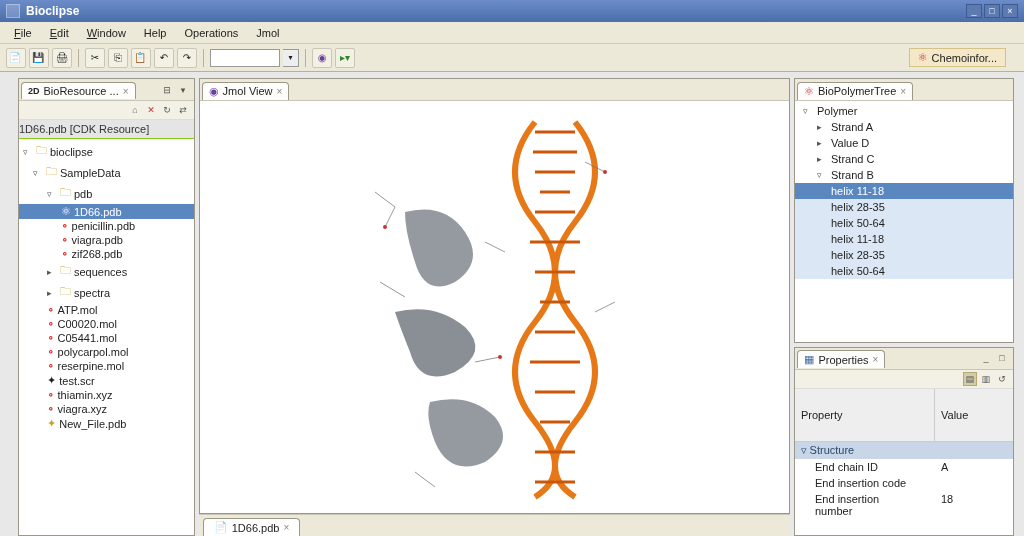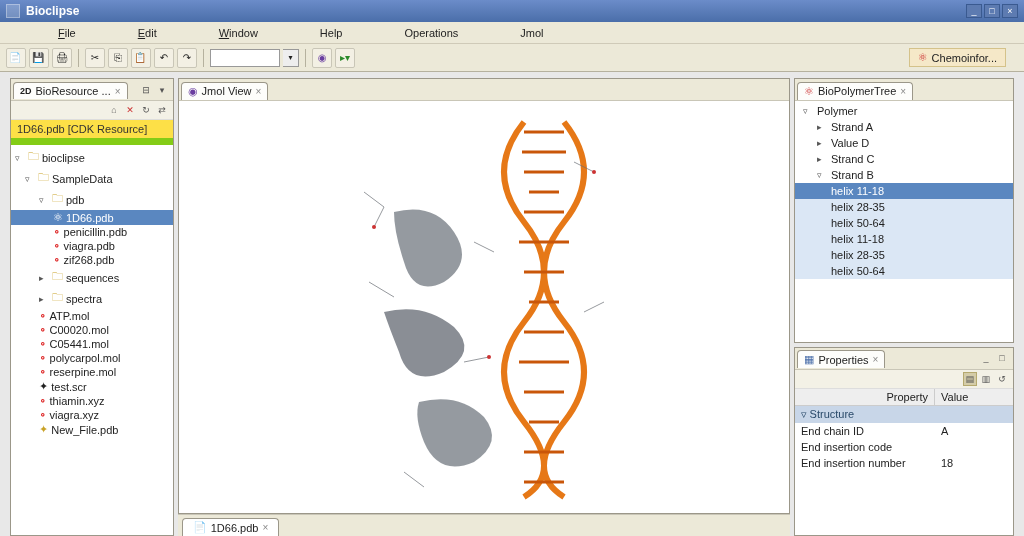--- a/index.html
+++ b/index.html
@@ -15,7 +15,7 @@
 
   
   .menubar { background: #ece9d8; height: 22px; display: flex; align-items: center; padding: 0 6px; gap: 2px; border-bottom: 1px solid #cfcab8; }
-  .menuitem { padding: 2px 8px; cursor: pointer; margin-left: 44px; }
+  .menuitem { padding: 2px 8px; cursor: pointer; }
   .menuitem u { text-decoration: underline; }
 
   

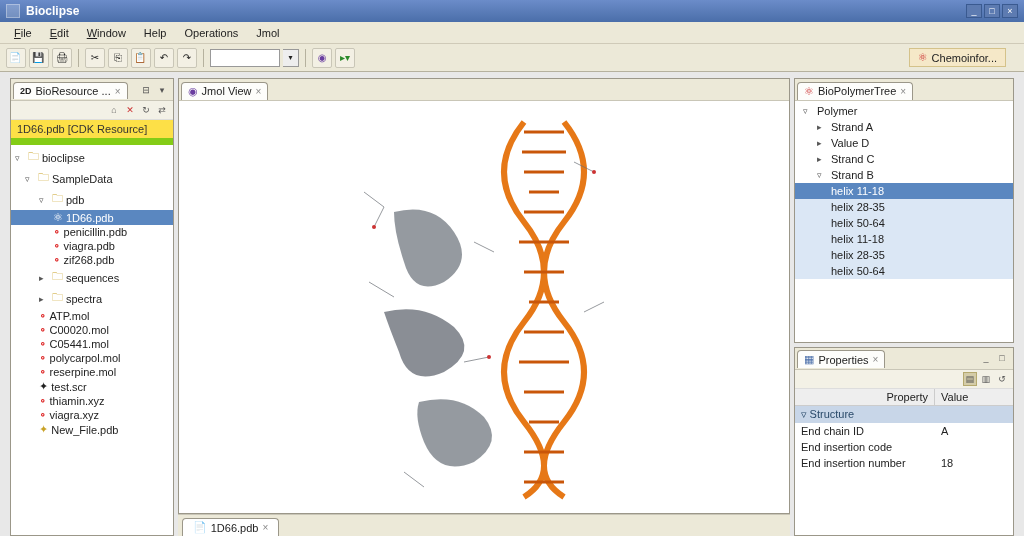--- a/index.html
+++ b/index.html
@@ -28,7 +28,7 @@
 
   
   .workspace { position: absolute; top: 78px; left: 10px; right: 10px; bottom: 0; display: flex; gap: 4px; }
-  .leftcol { width: 164px; display: flex; flex-direction: column; }
+  .leftcol { width: 177px; display: flex; flex-direction: column; margin-left: 8px; }
   .midcol { flex: 1; display: flex; flex-direction: column; }
   .rightcol { width: 220px; display: flex; flex-direction: column; gap: 4px; }
 

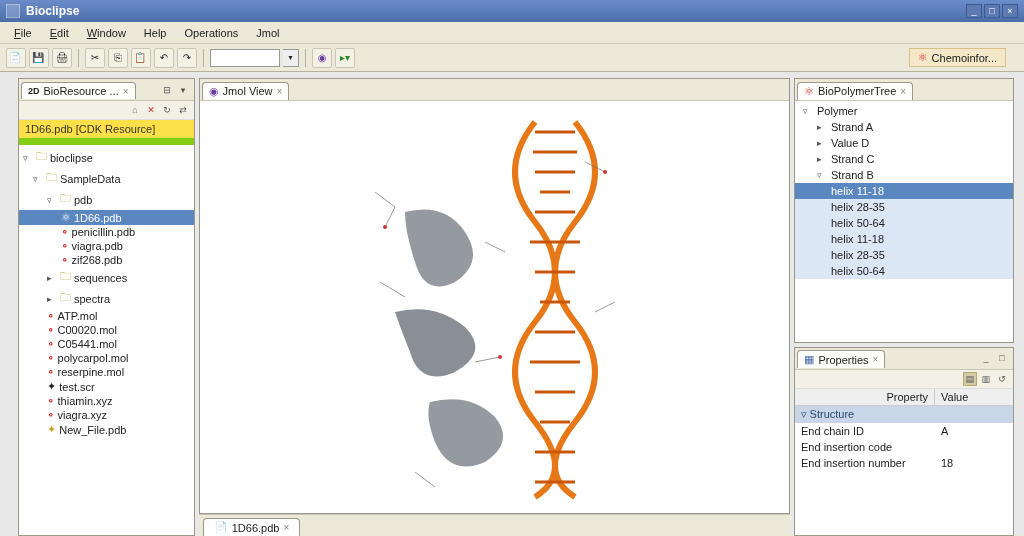--- a/index.html
+++ b/index.html
@@ -42,7 +42,7 @@
 
   
   .tree { flex:1; overflow:auto; padding: 2px 0; }
-  .tree-status { padding: 3px 6px; border-bottom: 7px solid #84cc16; color:#333; background:#fde047;}
+  .tree-status { padding: 3px 0; border-bottom: 1px solid #84cc16; color:#333; background:#e5e5e5;}
   .tnode { display:flex; align-items:center; gap:3px; padding: 1px 4px; cursor:pointer; white-space:nowrap;}
   .tnode.selected { background:#5a87c0; color:#fff; }
   .arrow { width: 10px; font-size: 9px; color:#555; }

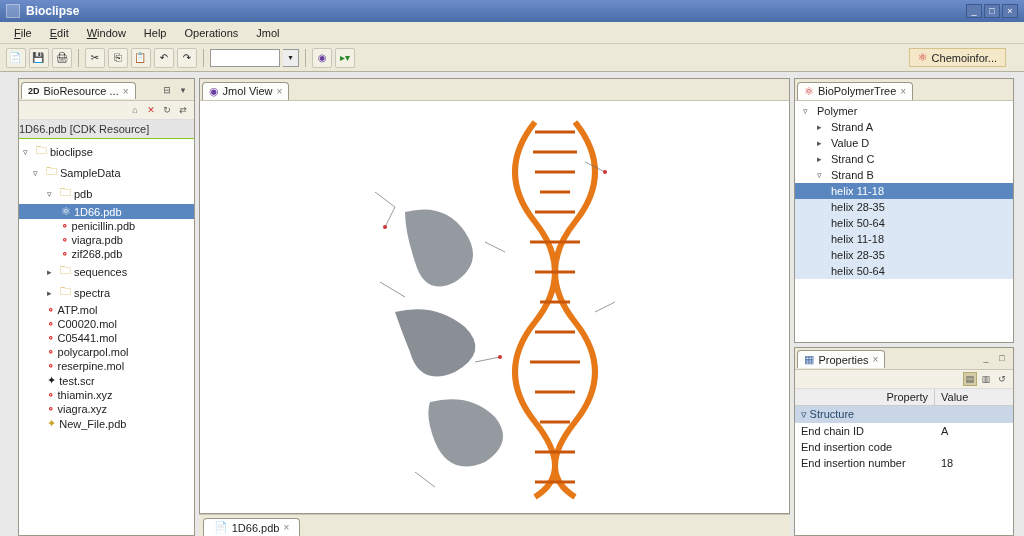--- a/index.html
+++ b/index.html
@@ -69,7 +69,7 @@
   
   .props { flex:1; overflow:auto; }
   .props-head { display:flex; background:#eee; border-bottom:1px solid #ccc;}
-  .props-head div { padding:2px 6px; font-weight:normal;text-align:right;}
+  .props-head div { padding:20px 6px; font-weight:normal;}
   .props-head .c1{width:140px;border-right:1px solid #ccc;}
   .props-row { display:flex; }
   .props-row .c1{width:140px;padding:2px 6px;}

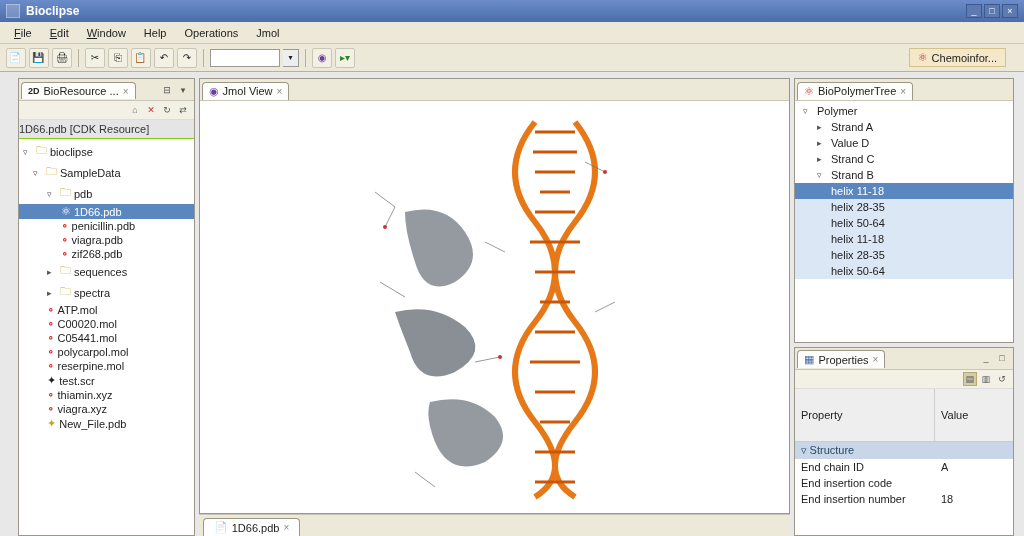--- a/index.html
+++ b/index.html
@@ -72,7 +72,7 @@
   .props-head div { padding:20px 6px; font-weight:normal;}
   .props-head .c1{width:140px;border-right:1px solid #ccc;}
   .props-row { display:flex; }
-  .props-row .c1{width:140px;padding:2px 6px;}
+  .props-row .c1{width:140px;padding:2px 20px;}
   .props-row .c2{padding:2px 6px;}
   .props-cat { background:#c8d6e8; padding:2px 6px; color:#2a4a6a;}
 

